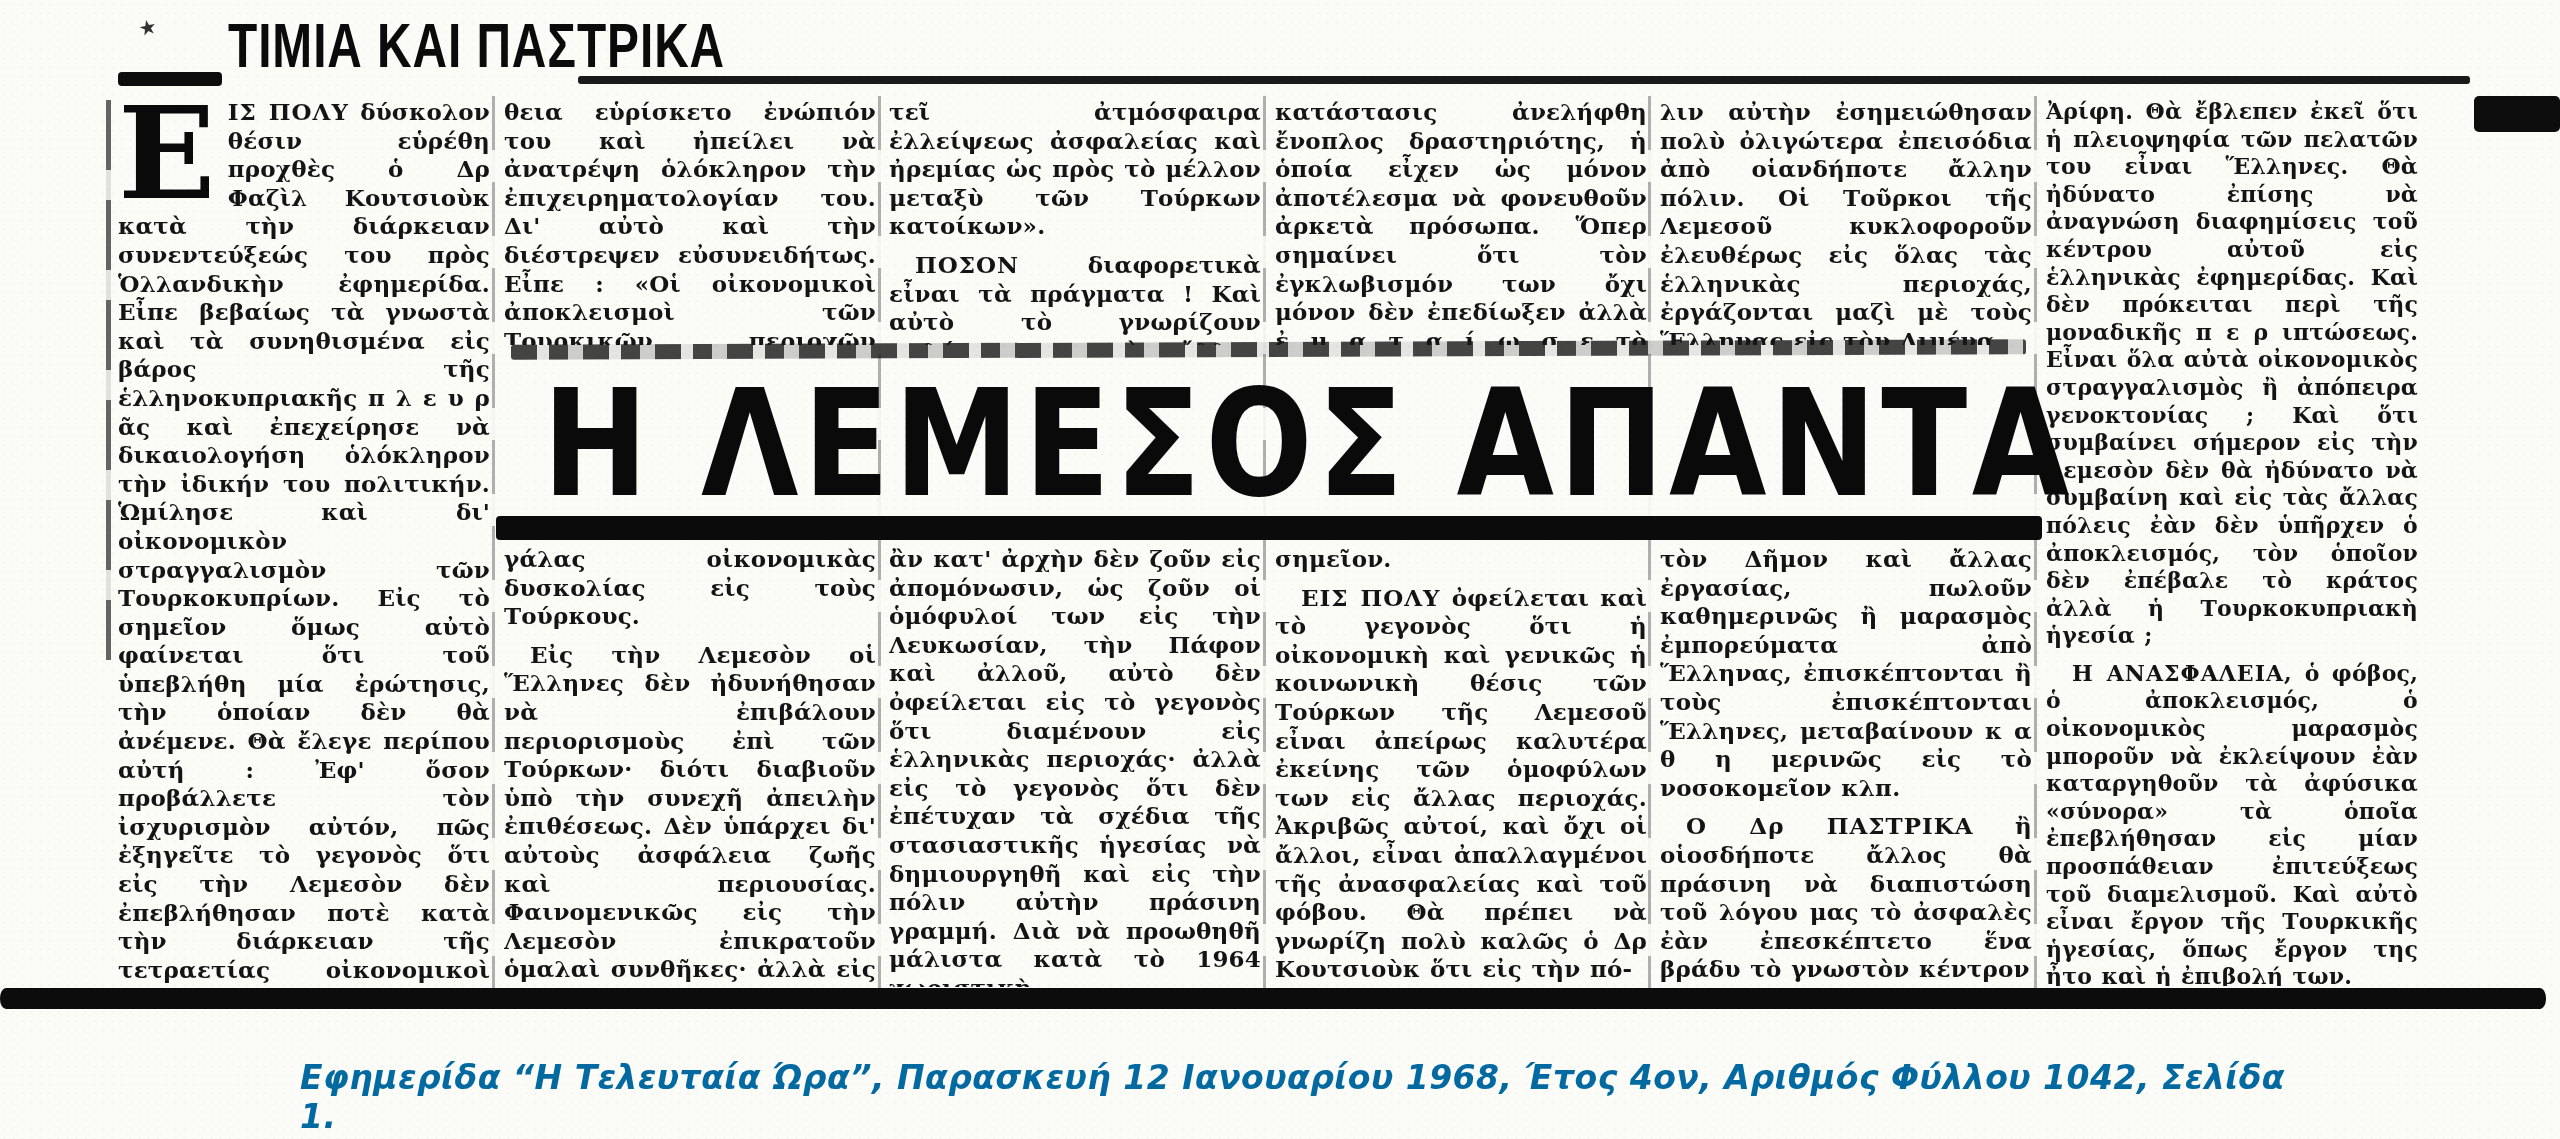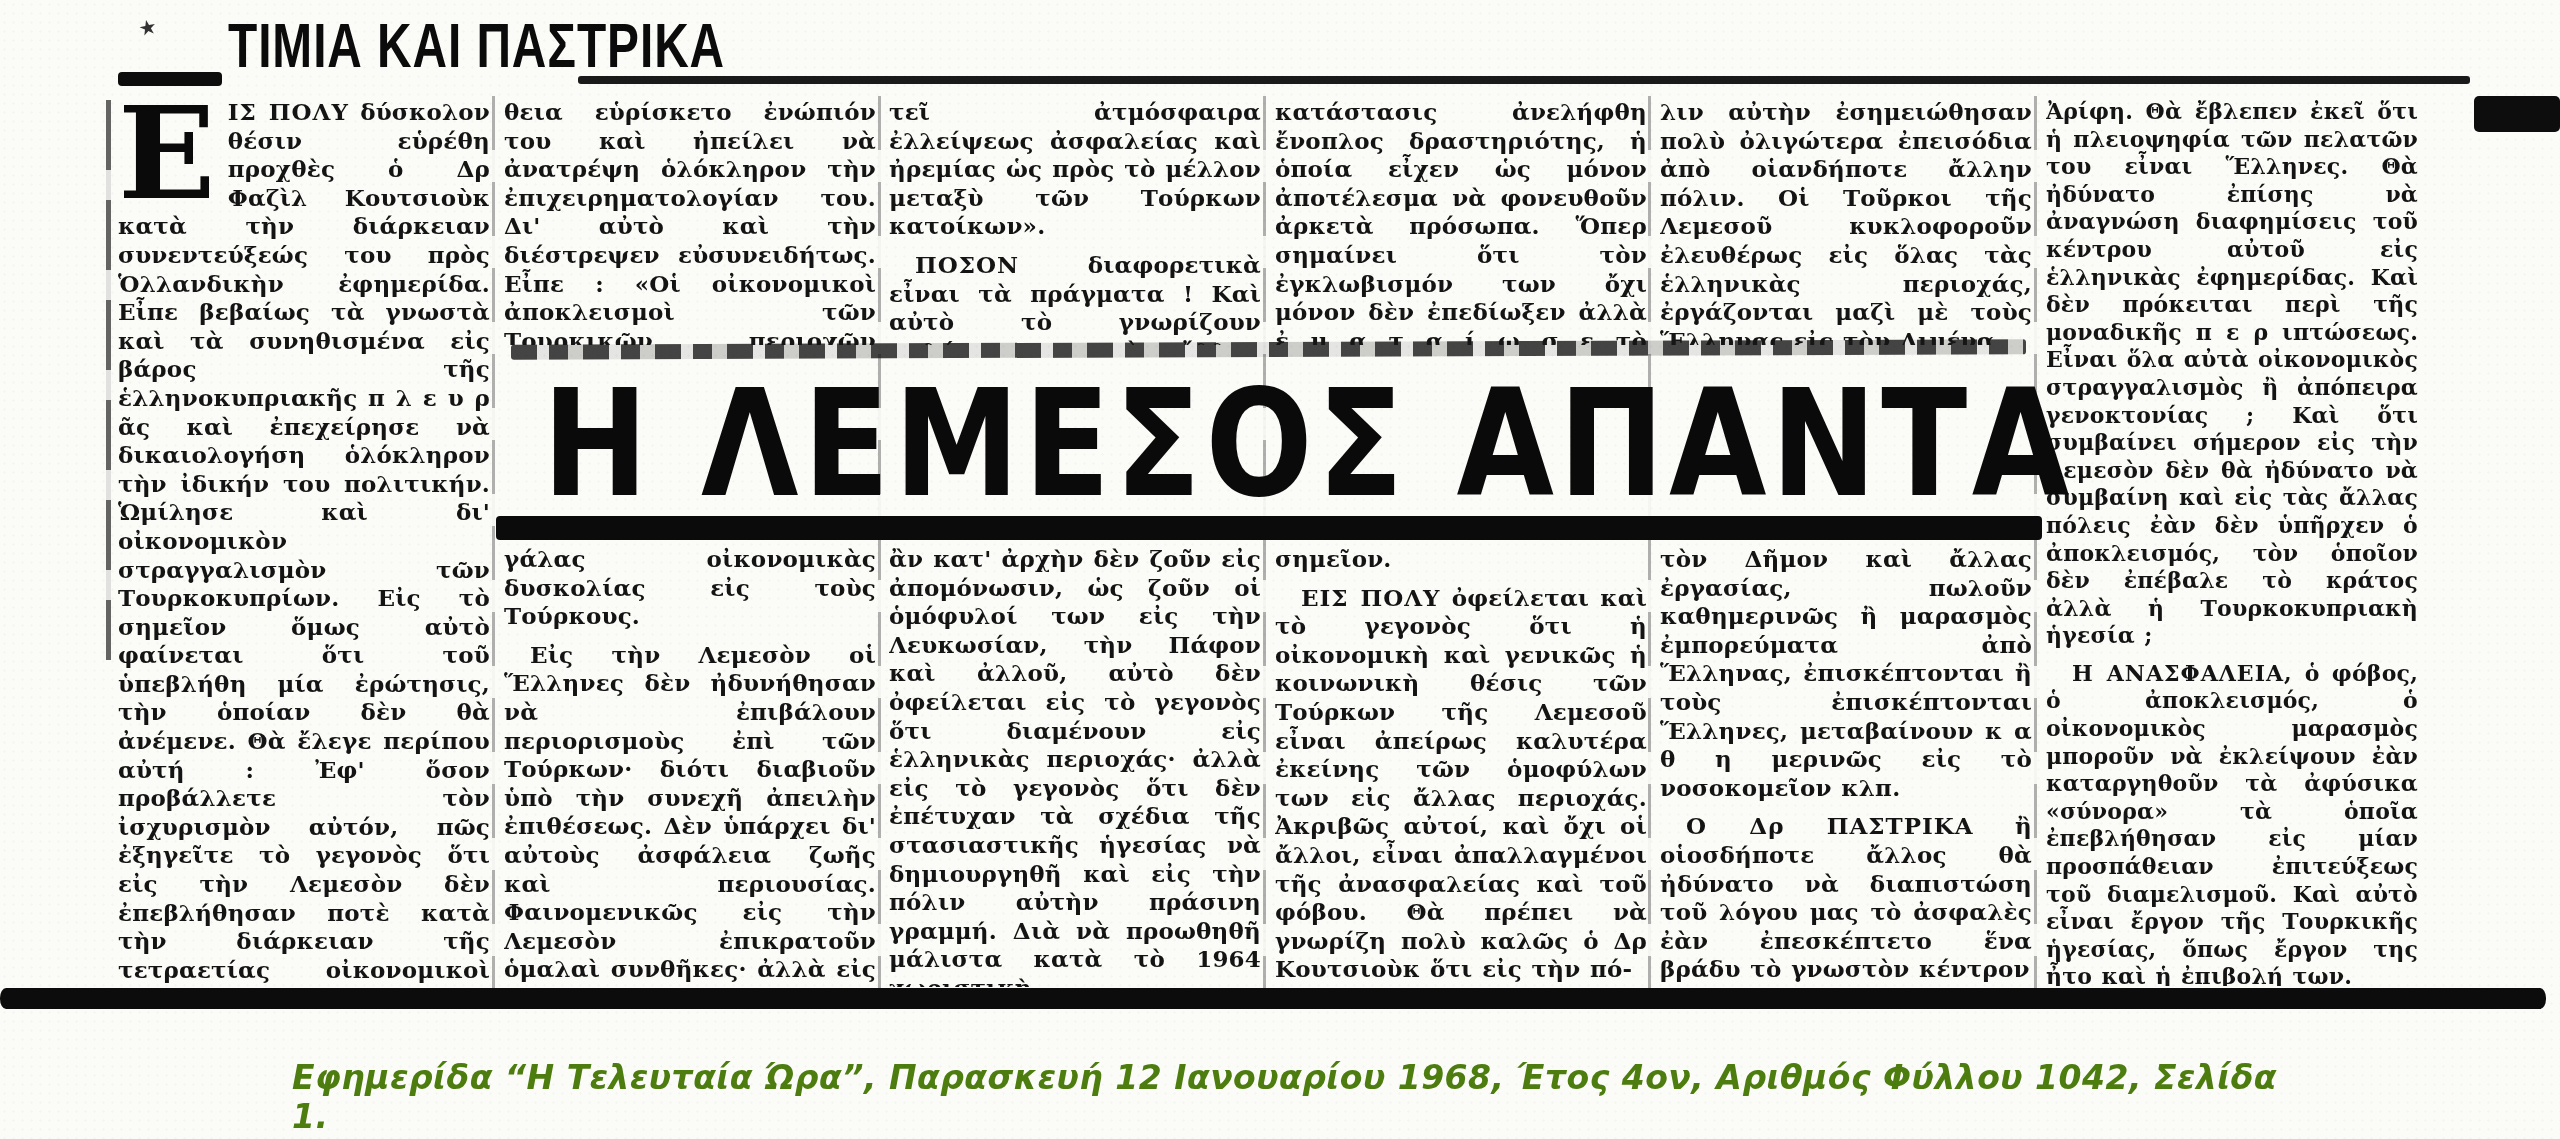--- a/index.html
+++ b/index.html
@@ -121,7 +121,7 @@
   </div>
   <div class="colbox" style="left:1660px;top:545px;height:442px">
     <p class="noindent"><span>τὸν Δῆμον καὶ ἄλλας ἐργασίας, πωλοῦν καθημερινῶς ἢ μαρασμὸς ἐμπορεύματα ἀπὸ Ἕλληνας, ἐπισκέπτονται ἢ τοὺς ἐπισκέπτονται Ἕλληνες, μεταβαίνουν κ α θ η μερινῶς εἰς τὸ νοσοκομεῖον κλπ.</span></p>
-    <p><span class="lead">Ο Δρ ΠΑΣΤΡΙΚΑ</span><span> ἢ οἱοσδήποτε ἄλλος θὰ ἠδύνατο νὰ διαπιστώση τοῦ λόγου μας τὸ ἀσφαλὲς ἐὰν ἐπεσκέπτετο ἕνα βράδυ τὸ γνωστὸν κέντρον</span></p>
+    <p><span class="lead">Ο Δρ ΠΑΣΤΡΙΚΑ</span><span> ἢ οἱοσδήποτε ἄλλος θὰ πράσινη νὰ διαπιστώση τοῦ λόγου μας τὸ ἀσφαλὲς ἐὰν ἐπεσκέπτετο ἕνα βράδυ τὸ γνωστὸν κέντρον</span></p>
   </div>
 
   <div class="colbox" style="left:2046px;top:98px;height:888px;font-size:22px;line-height:27.6px">

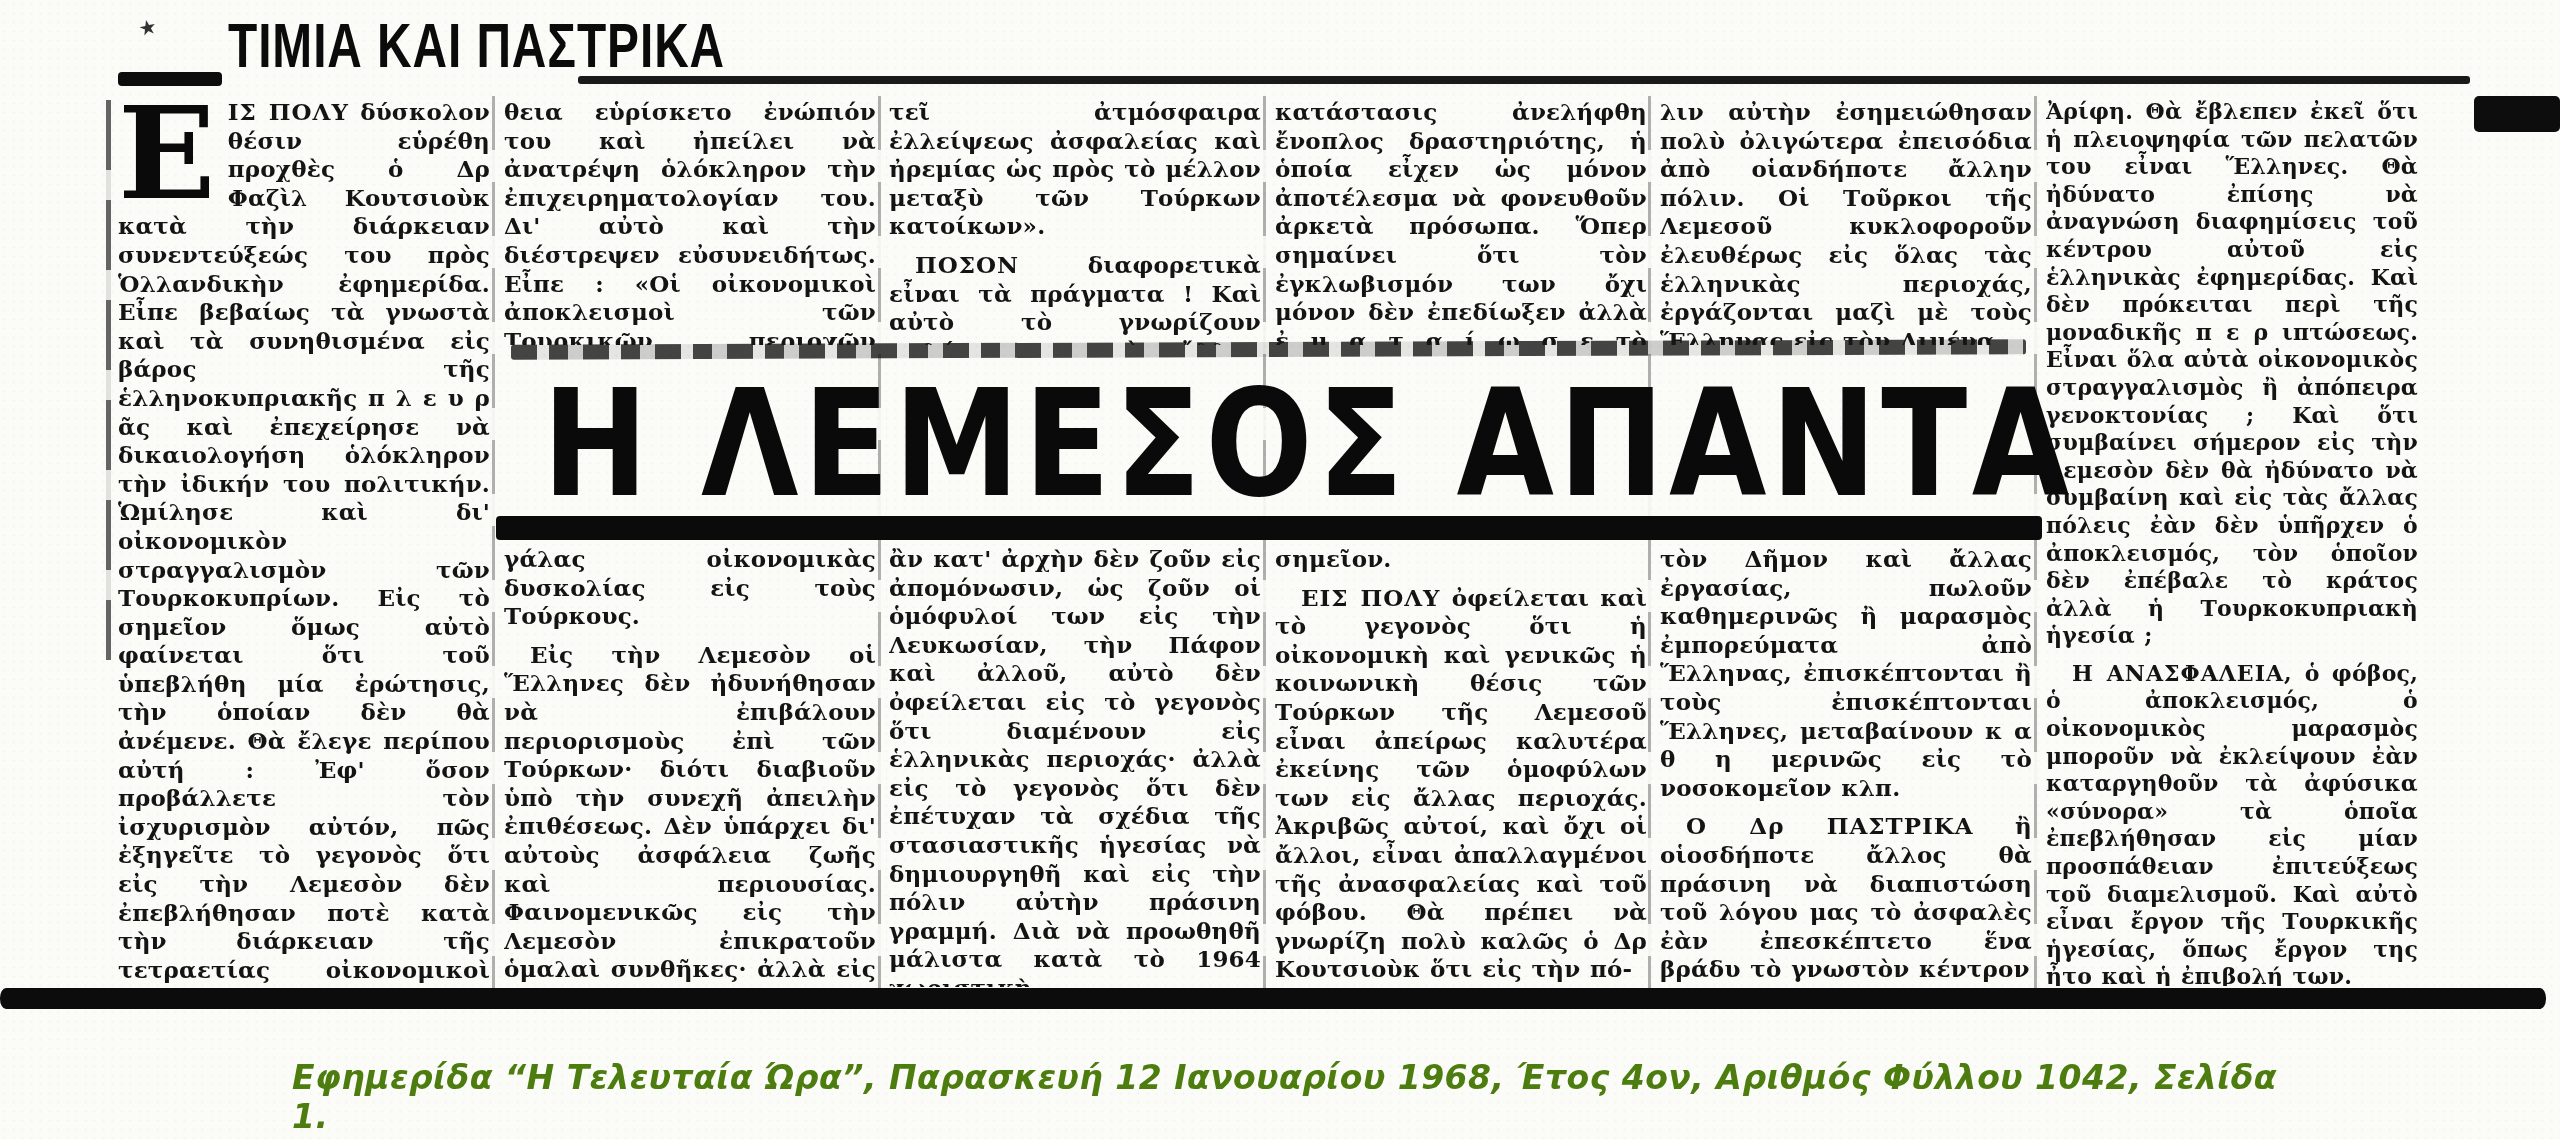--- a/index.html
+++ b/index.html
@@ -62,9 +62,9 @@
   
   .bottom-bar{position:absolute;left:0;top:988px;width:2546px;height:21px;background:#0c0c0c;border-radius:6px/10px;}
   .caption{
-    position:absolute;left:292px;top:1058px;width:2000px;
+    position:absolute;left:300px;top:1058px;width:2000px;
     font-family:"DejaVu Sans","Liberation Sans",sans-serif;
-    font-style:italic;font-weight:bold;font-size:33px;color:#4d7c0f;letter-spacing:.5px;
+    font-style:italic;font-weight:bold;font-size:33px;color:#0369a1;letter-spacing:.5px;
   }
 </style>
 </head>

